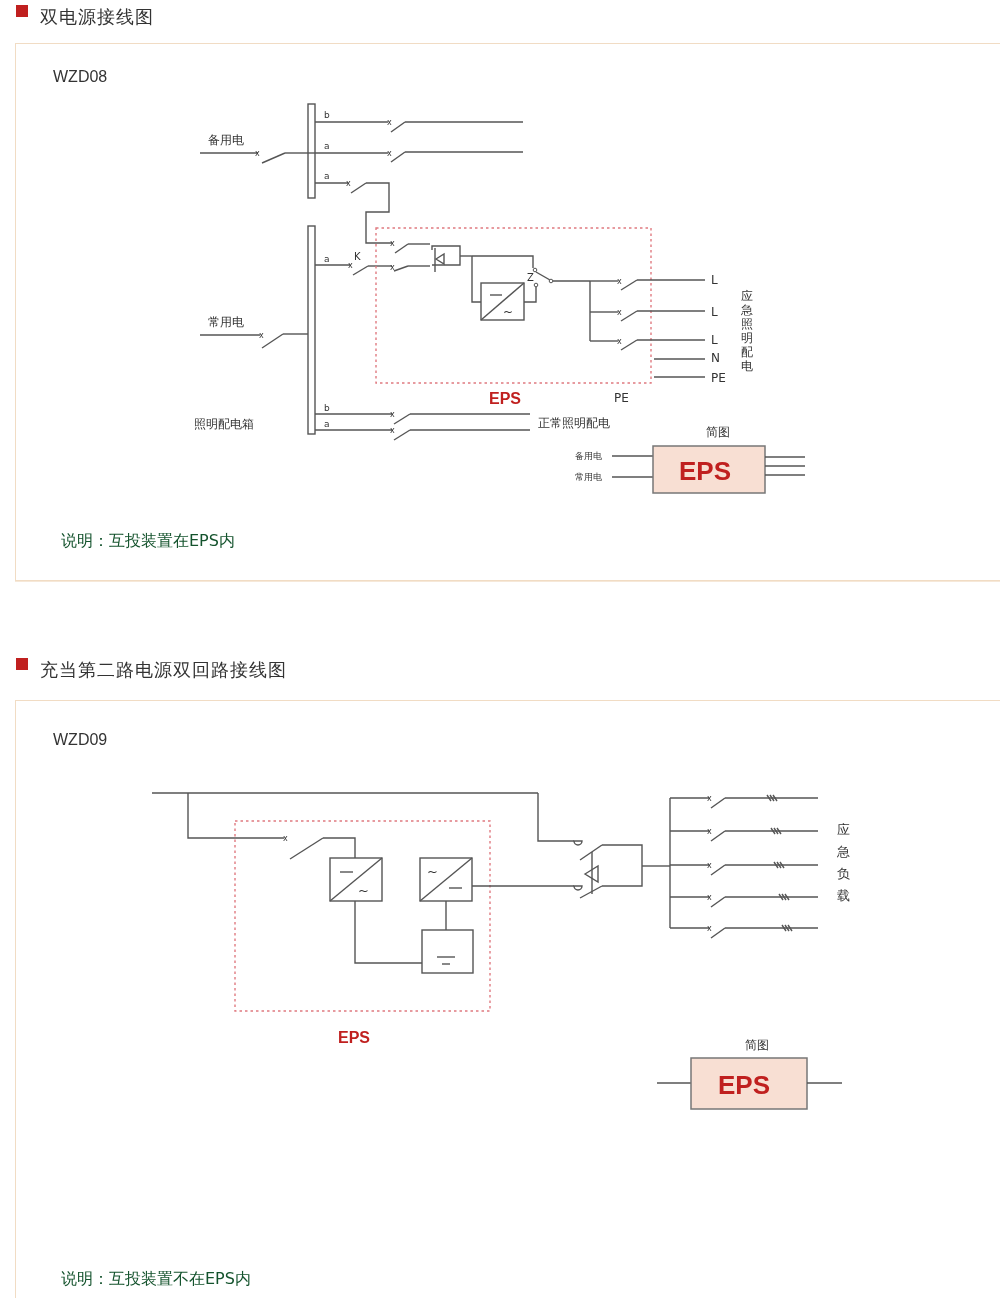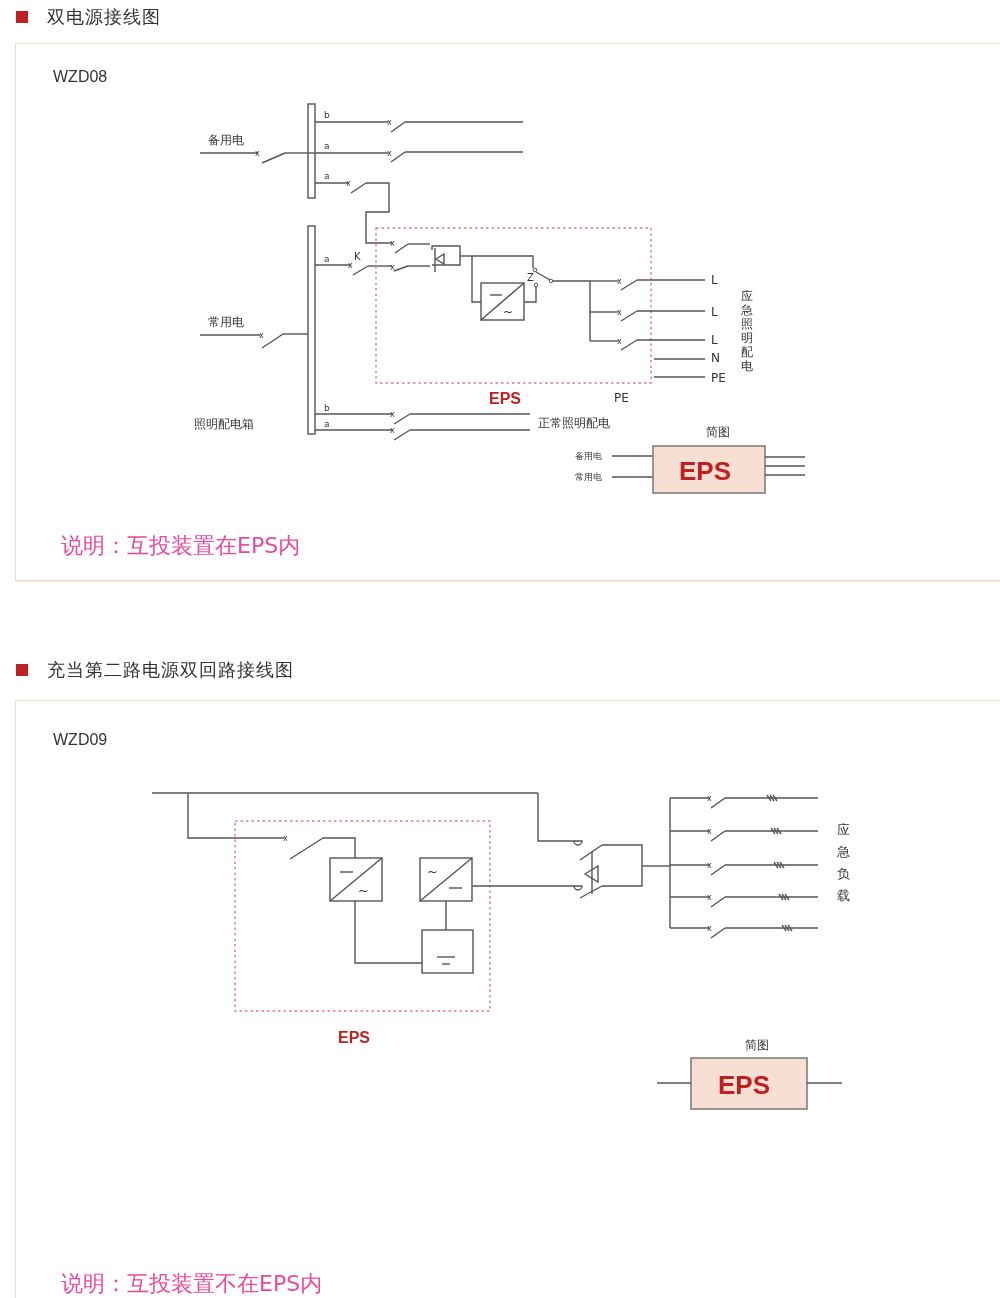--- a/index.html
+++ b/index.html
@@ -4,7 +4,7 @@
 <style>
   html,body{margin:0;padding:0;background:#fff;}
   body{width:1000px;height:1298px;position:relative;font-family:"DejaVu Sans","Liberation Sans",sans-serif;color:#333;overflow:hidden;}
-  .sec-title{position:absolute;left:16px;display:flex;align-items:center;font-size:18px;color:#333;letter-spacing:1px;gap:7px;}
+  .sec-title{position:absolute;left:16px;display:flex;align-items:flex-start;font-size:18px;color:#333;letter-spacing:1px;}
   .sec-title .sq{width:12px;height:12px;background:#c0201f;margin-right:12px;}
   .panel{position:absolute;left:15px;width:970px;border:1px solid #f1dcc4;box-shadow:0 1px 0 #f6e8d8;background:#fff;padding-left:44px;}
   .code{position:absolute;font-family:"Liberation Sans",sans-serif;font-size:16px;color:#333;}

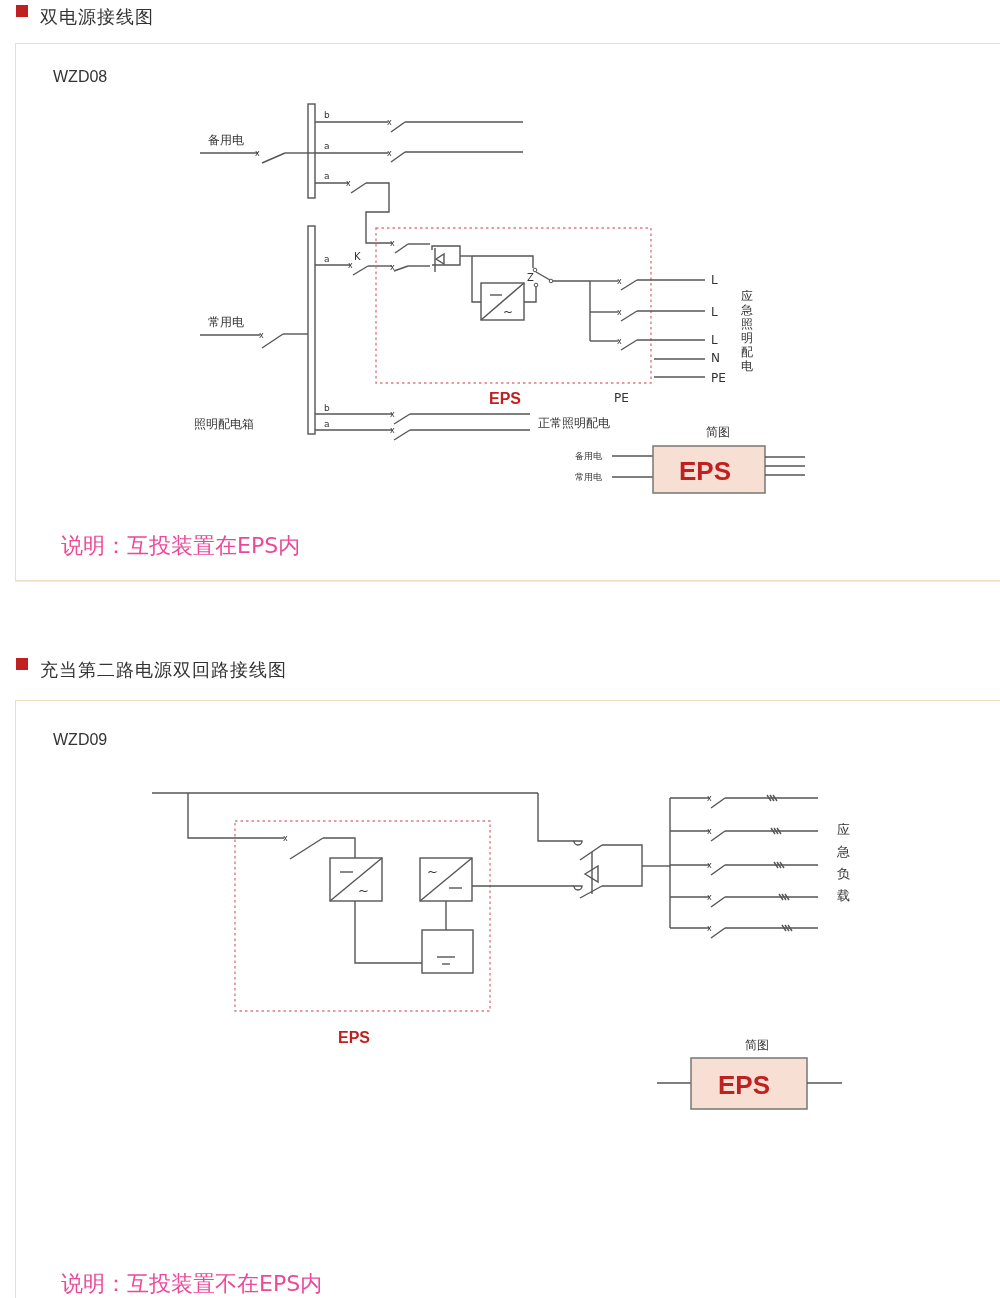--- a/index.html
+++ b/index.html
@@ -8,7 +8,7 @@
   .sec-title .sq{width:12px;height:12px;background:#c0201f;margin-right:12px;}
   .panel{position:absolute;left:15px;width:970px;border:1px solid #f1dcc4;box-shadow:0 1px 0 #f6e8d8;background:#fff;padding-left:44px;}
   .code{position:absolute;font-family:"Liberation Sans",sans-serif;font-size:16px;color:#333;}
-  .note{position:absolute;font-size:22px;color:#ec4899;}
+  .note{position:absolute;font-size:16px;color:#14532d;}
   svg{position:absolute;left:0;top:0;overflow:visible;}
   svg text{font-family:"DejaVu Sans","Liberation Sans",sans-serif;fill:#333;}
   .ln{stroke:#555;stroke-width:1.4;fill:none;}

